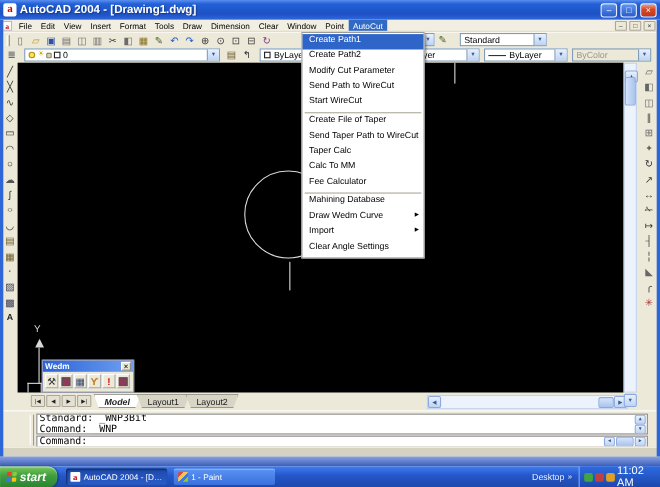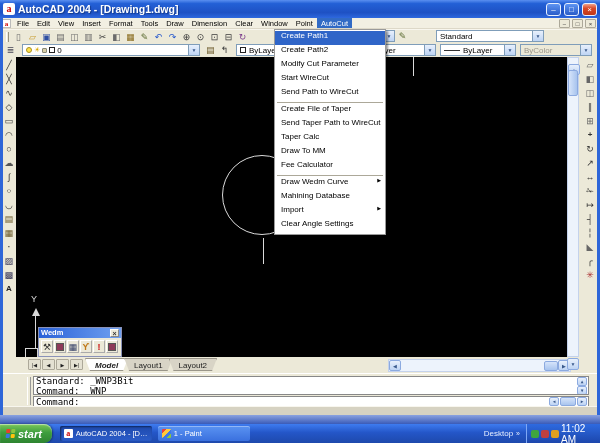--- a/index.html
+++ b/index.html
@@ -213,7 +213,7 @@
     <span class="arr">▼</span>
   </div>
   <span class="tb" style="position:absolute;left:396px;top:30px;color:#55662A">✎</span>
-  <div class="combo" style="left:436px;top:30px;width:108px">
+  <div class="combo" style="left:418px;top:30px;width:79px">
     <span>Standard</span>
     <span class="arr">▼</span>
   </div>

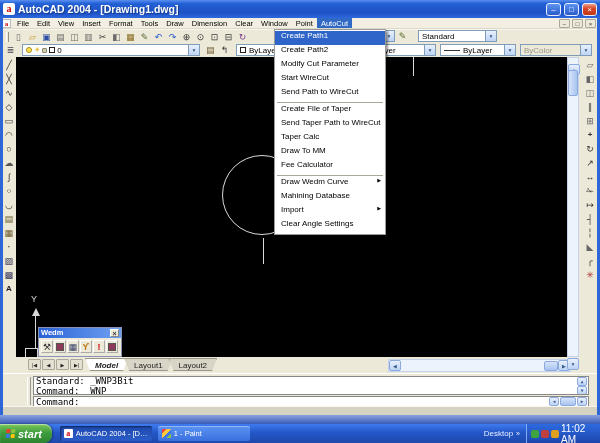--- a/index.html
+++ b/index.html
@@ -383,10 +383,10 @@
           <span>Modify Cut Parameter</span>
         </div>
         <div class="menu-item">
+          <span>Send Path to WireCut</span>
+        </div>
+        <div class="menu-item">
           <span>Start WireCut</span>
-        </div>
-        <div class="menu-item">
-          <span>Send Path to WireCut</span>
         </div>
         <div class="menu-sep"></div>
         <div class="menu-item">

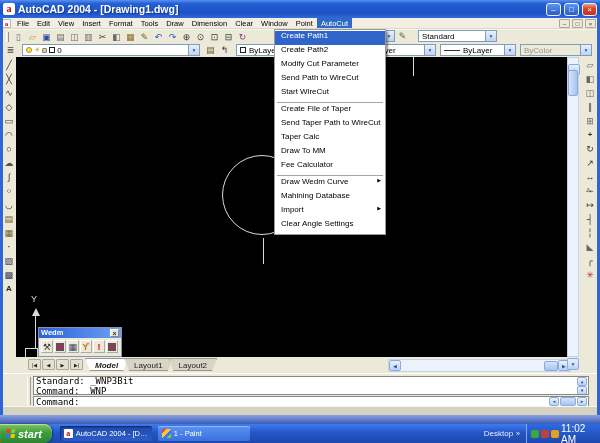--- a/index.html
+++ b/index.html
@@ -399,7 +399,7 @@
           <span>Taper Calc</span>
         </div>
         <div class="menu-item">
-          <span>Draw To MM</span>
+          <span>Calc To MM</span>
         </div>
         <div class="menu-item">
           <span>Fee Calculator</span>

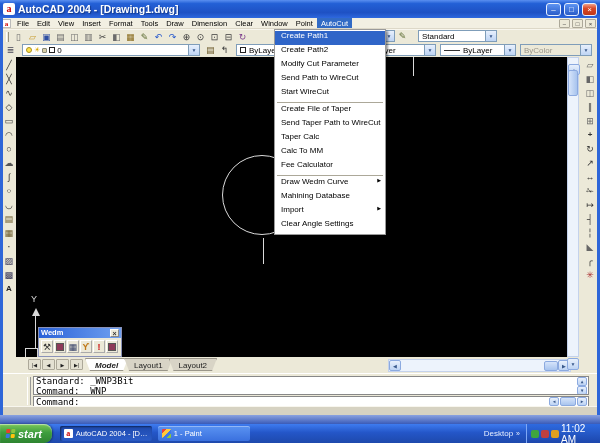--- a/index.html
+++ b/index.html
@@ -406,11 +406,11 @@
         </div>
         <div class="menu-sep"></div>
         <div class="menu-item">
+          <span>Mahining Database</span>
+        </div>
+        <div class="menu-item">
           <span>Draw Wedm Curve</span>
           <span class="sub-arr">▶</span>
-        </div>
-        <div class="menu-item">
-          <span>Mahining Database</span>
         </div>
         <div class="menu-item">
           <span>Import</span>

